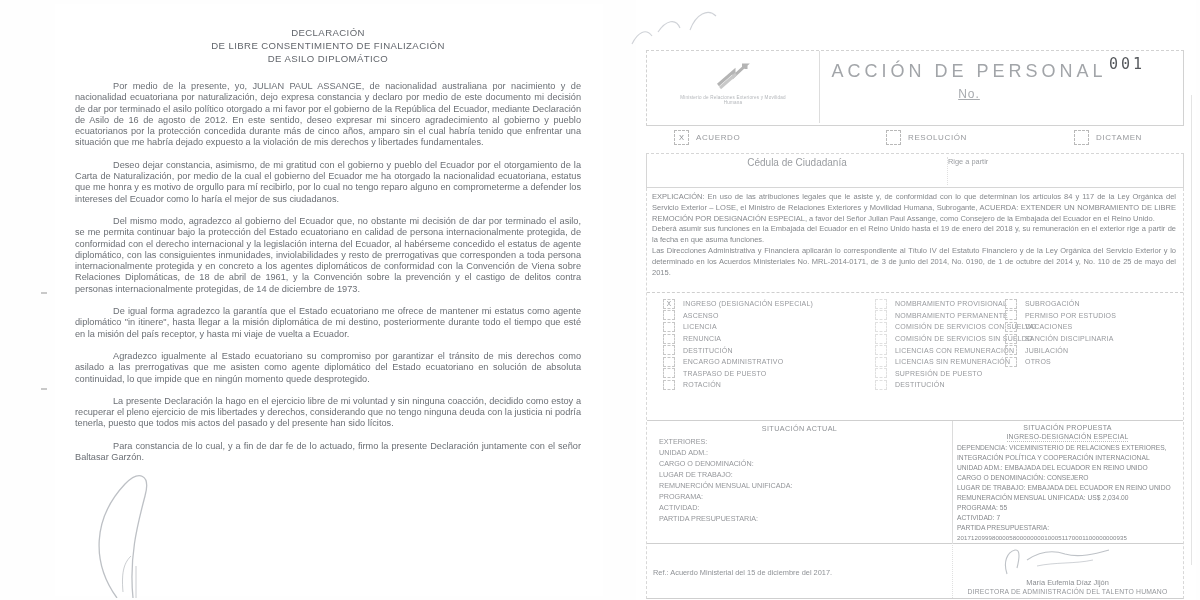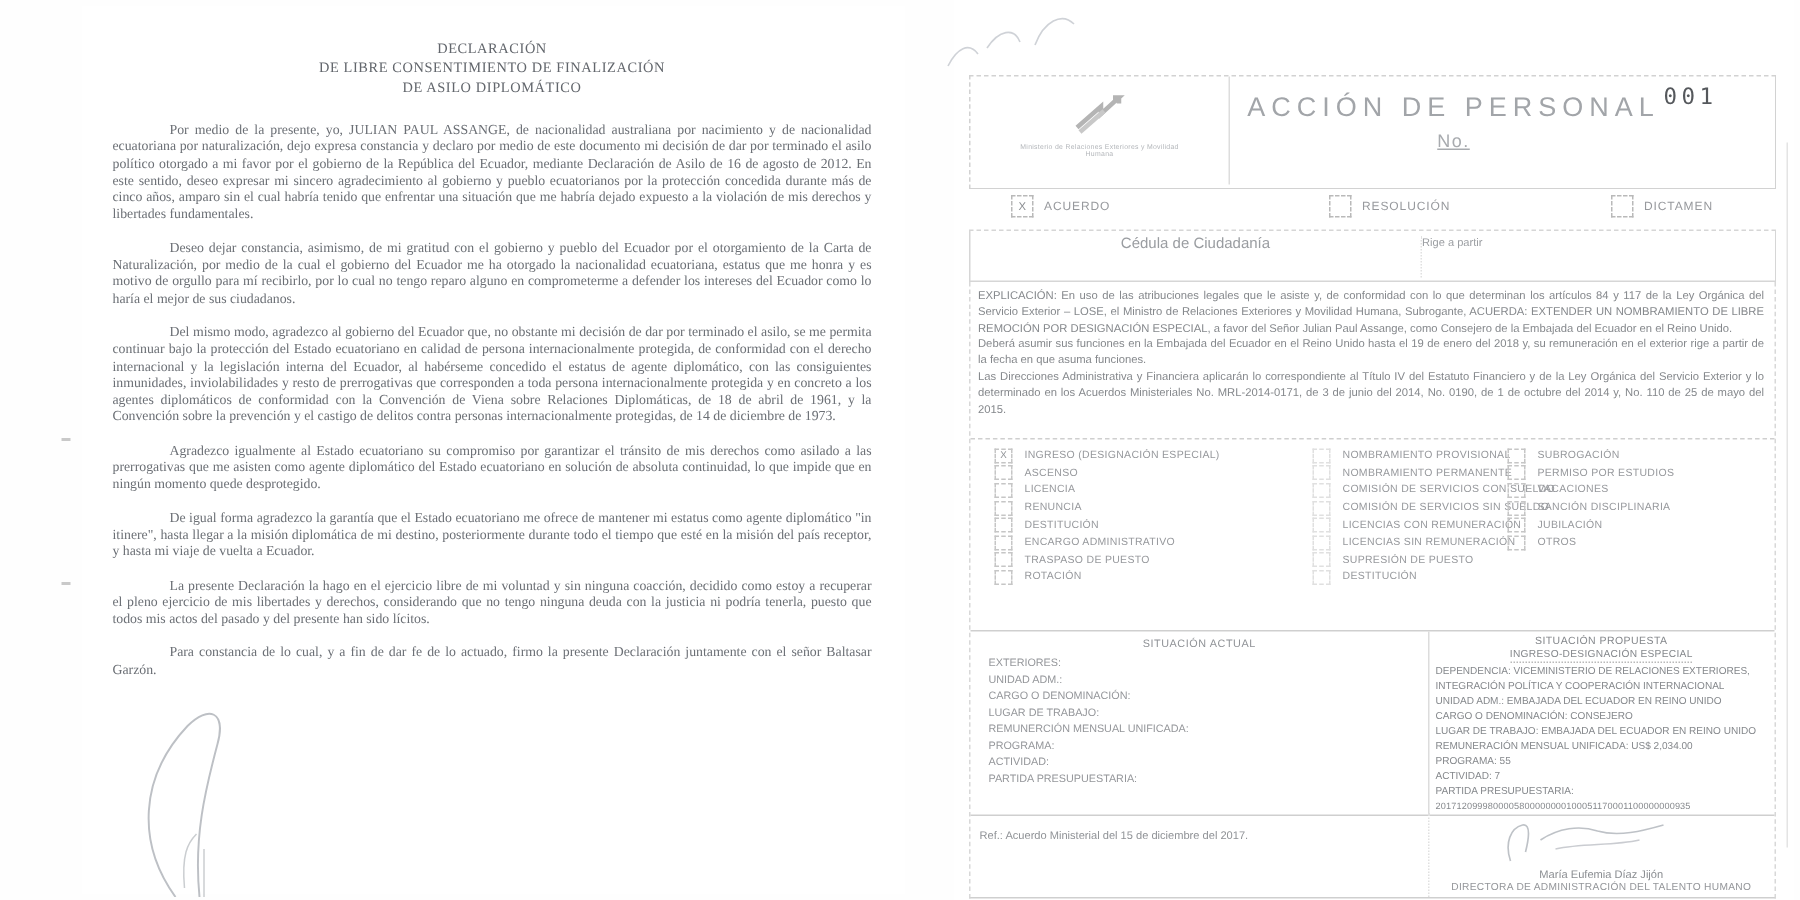--- a/index.html
+++ b/index.html
@@ -12,7 +12,7 @@
   .left-page{
     position:absolute;left:55px;top:4px;width:548px;height:592px;
     background:#fff;
-    font-family:Liberation Serif, serif;
+    font-family:Liberation Sans, sans-serif;
     color:#6a6e74;
   }
   .lp-inner{padding:22px 22px 0 20px;}

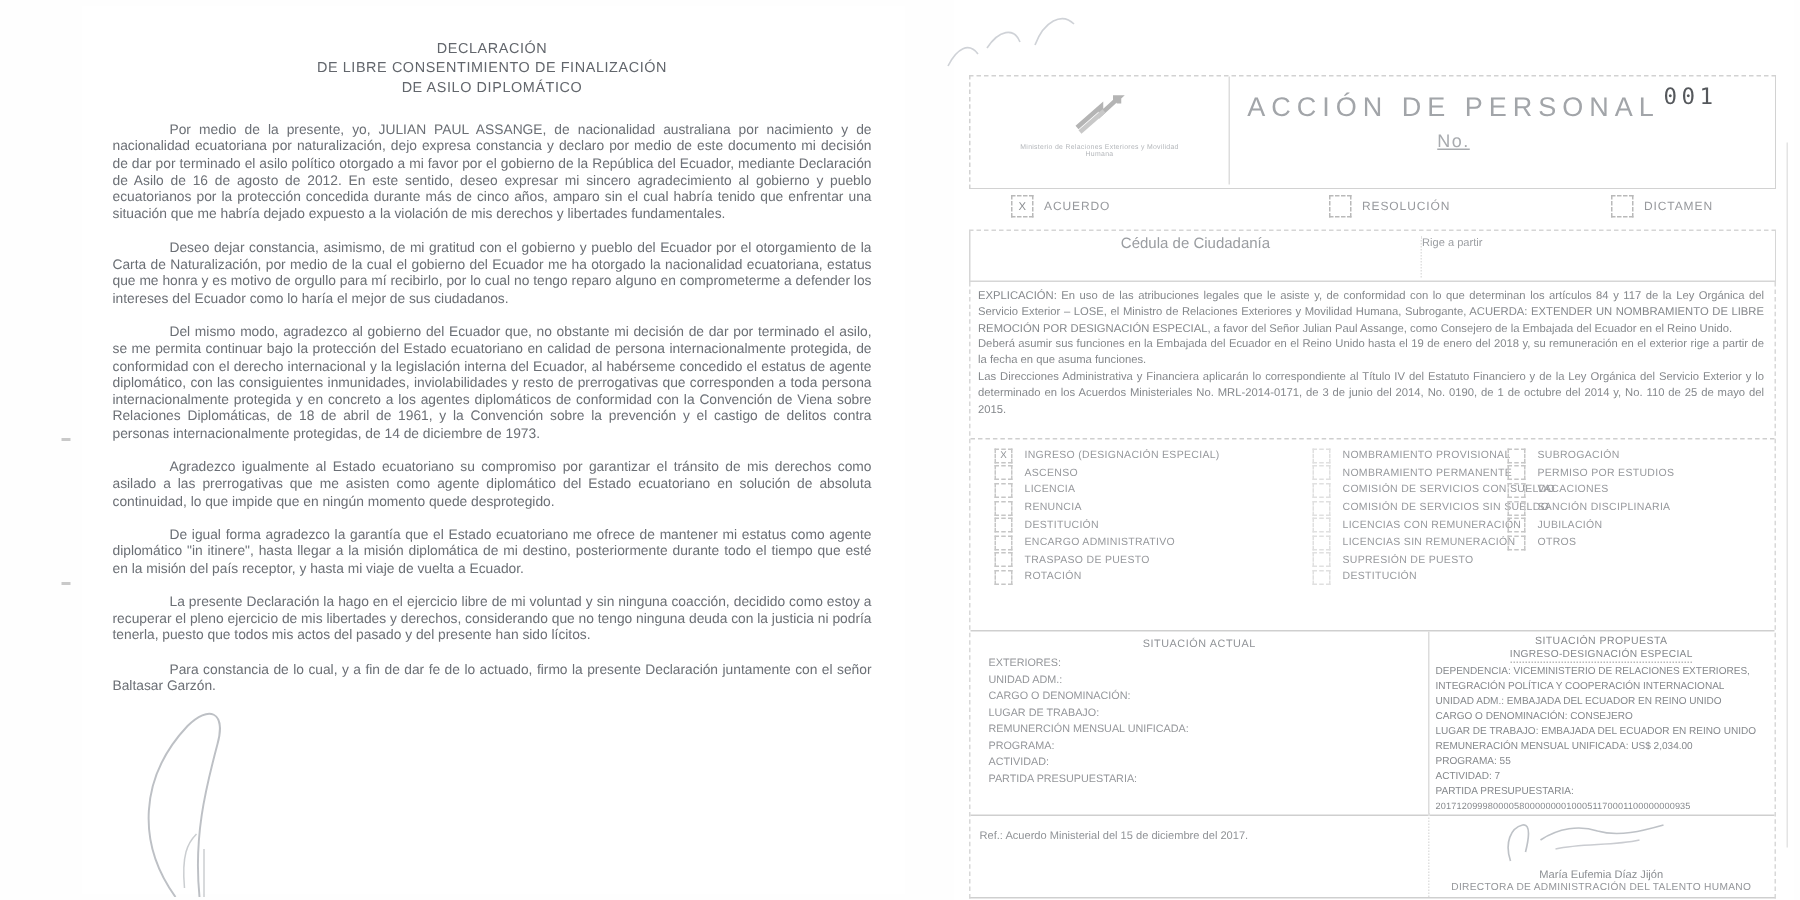--- a/index.html
+++ b/index.html
@@ -131,8 +131,8 @@
     <p class="lp-para">Por medio de la presente, yo, JULIAN PAUL ASSANGE, de nacionalidad australiana por nacimiento y de nacionalidad ecuatoriana por naturalización, dejo expresa constancia y declaro por medio de este documento mi decisión de dar por terminado el asilo político otorgado a mi favor por el gobierno de la República del Ecuador, mediante Declaración de Asilo de 16 de agosto de 2012. En este sentido, deseo expresar mi sincero agradecimiento al gobierno y pueblo ecuatorianos por la protección concedida durante más de cinco años, amparo sin el cual habría tenido que enfrentar una situación que me habría dejado expuesto a la violación de mis derechos y libertades fundamentales.</p>
     <p class="lp-para">Deseo dejar constancia, asimismo, de mi gratitud con el gobierno y pueblo del Ecuador por el otorgamiento de la Carta de Naturalización, por medio de la cual el gobierno del Ecuador me ha otorgado la nacionalidad ecuatoriana, estatus que me honra y es motivo de orgullo para mí recibirlo, por lo cual no tengo reparo alguno en comprometerme a defender los intereses del Ecuador como lo haría el mejor de sus ciudadanos.</p>
     <p class="lp-para">Del mismo modo, agradezco al gobierno del Ecuador que, no obstante mi decisión de dar por terminado el asilo, se me permita continuar bajo la protección del Estado ecuatoriano en calidad de persona internacionalmente protegida, de conformidad con el derecho internacional y la legislación interna del Ecuador, al habérseme concedido el estatus de agente diplomático, con las consiguientes inmunidades, inviolabilidades y resto de prerrogativas que corresponden a toda persona internacionalmente protegida y en concreto a los agentes diplomáticos de conformidad con la Convención de Viena sobre Relaciones Diplomáticas, de 18 de abril de 1961, y la Convención sobre la prevención y el castigo de delitos contra personas internacionalmente protegidas, de 14 de diciembre de 1973.</p>
+    <p class="lp-para">De igual forma agradezco la garantía que el Estado ecuatoriano me ofrece de mantener mi estatus como agente diplomático "in itinere", hasta llegar a la misión diplomática de mi destino, posteriormente durante todo el tiempo que esté en la misión del país receptor, y hasta mi viaje de vuelta a Ecuador.</p>
     <p class="lp-para">Agradezco igualmente al Estado ecuatoriano su compromiso por garantizar el tránsito de mis derechos como asilado a las prerrogativas que me asisten como agente diplomático del Estado ecuatoriano en solución de absoluta continuidad, lo que impide que en ningún momento quede desprotegido.</p>
-    <p class="lp-para">De igual forma agradezco la garantía que el Estado ecuatoriano me ofrece de mantener mi estatus como agente diplomático "in itinere", hasta llegar a la misión diplomática de mi destino, posteriormente durante todo el tiempo que esté en la misión del país receptor, y hasta mi viaje de vuelta a Ecuador.</p>
     <p class="lp-para">La presente Declaración la hago en el ejercicio libre de mi voluntad y sin ninguna coacción, decidido como estoy a recuperar el pleno ejercicio de mis libertades y derechos, considerando que no tengo ninguna deuda con la justicia ni podría tenerla, puesto que todos mis actos del pasado y del presente han sido lícitos.</p>
     <p class="lp-para">Para constancia de lo cual, y a fin de dar fe de lo actuado, firmo la presente Declaración juntamente con el señor Baltasar Garzón.</p>
   </div>

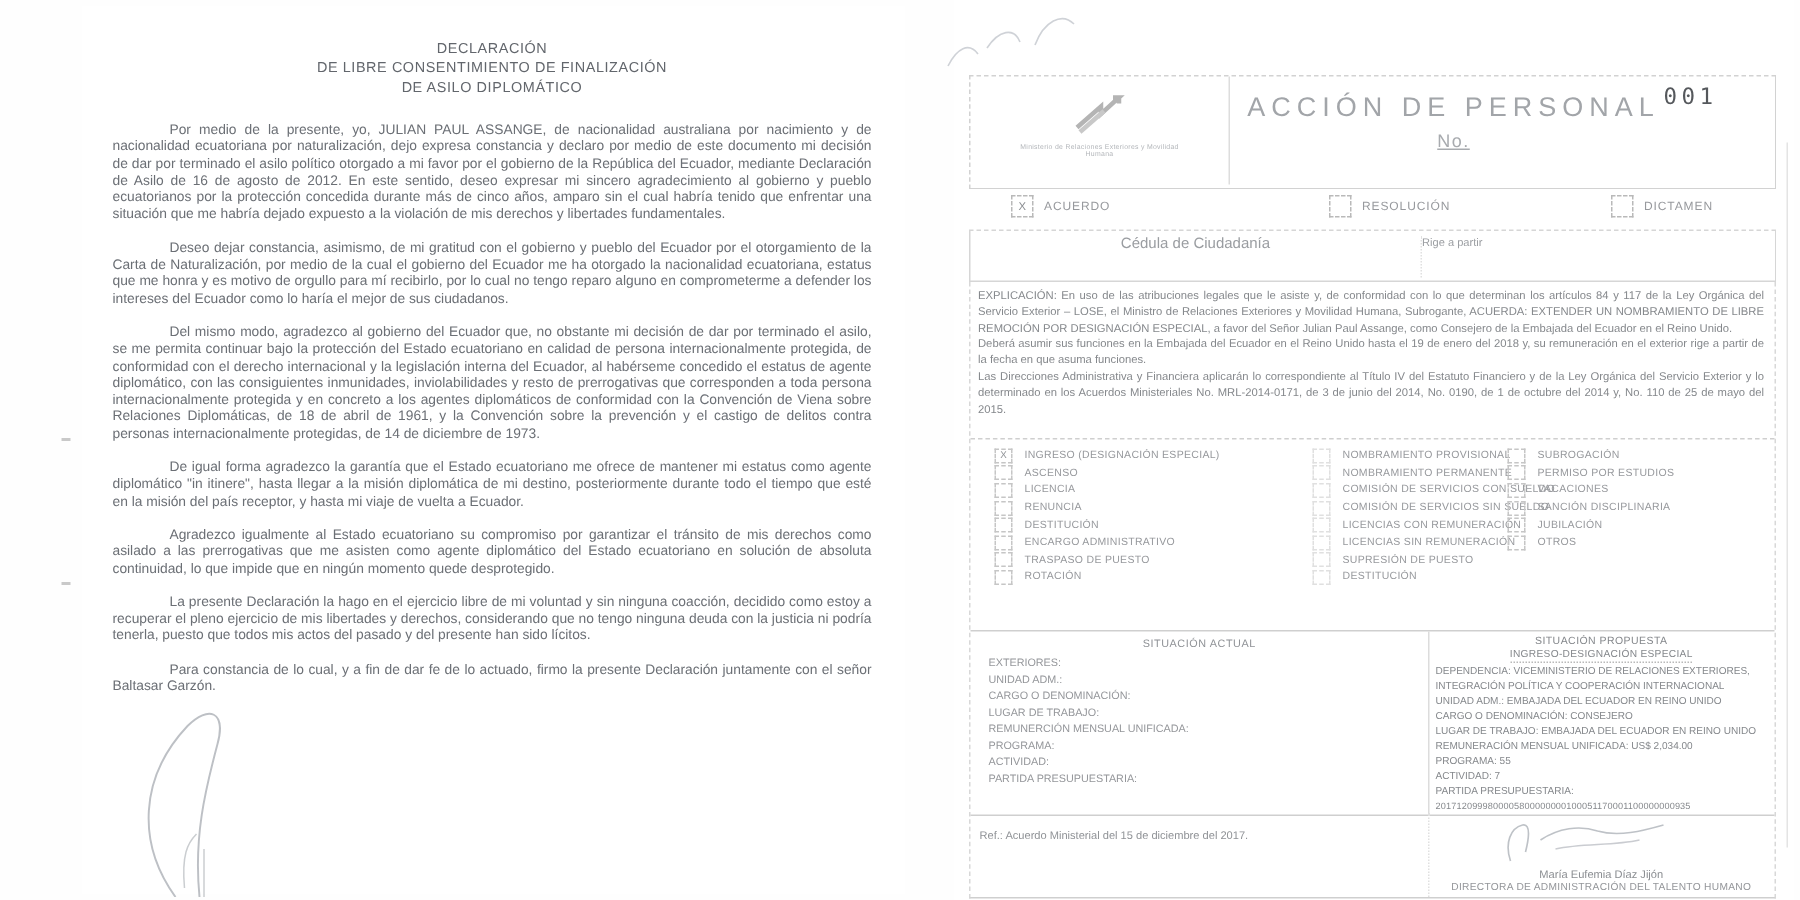--- a/index.html
+++ b/index.html
@@ -109,7 +109,7 @@
     font-size:6.7px;line-height:10px;color:#85888c;}
   .footer-row{position:absolute;left:0;top:354px;width:536px;height:56px;}
   .footer-div{position:absolute;left:305px;top:0;width:0;height:56px;border-left:1px dotted #e0e0e0;}
-  .ref-text{position:absolute;left:6px;top:10px;font-size:7.4px;color:#8f9296;}
+  .ref-text{position:absolute;left:6px;top:26px;font-size:7.4px;color:#8f9296;}
   .sig-svg{position:absolute;left:330px;top:2px;}
   .signer-name{position:absolute;left:305px;top:36px;width:231px;text-align:center;
     font-size:7.4px;color:#8a8d91;}

